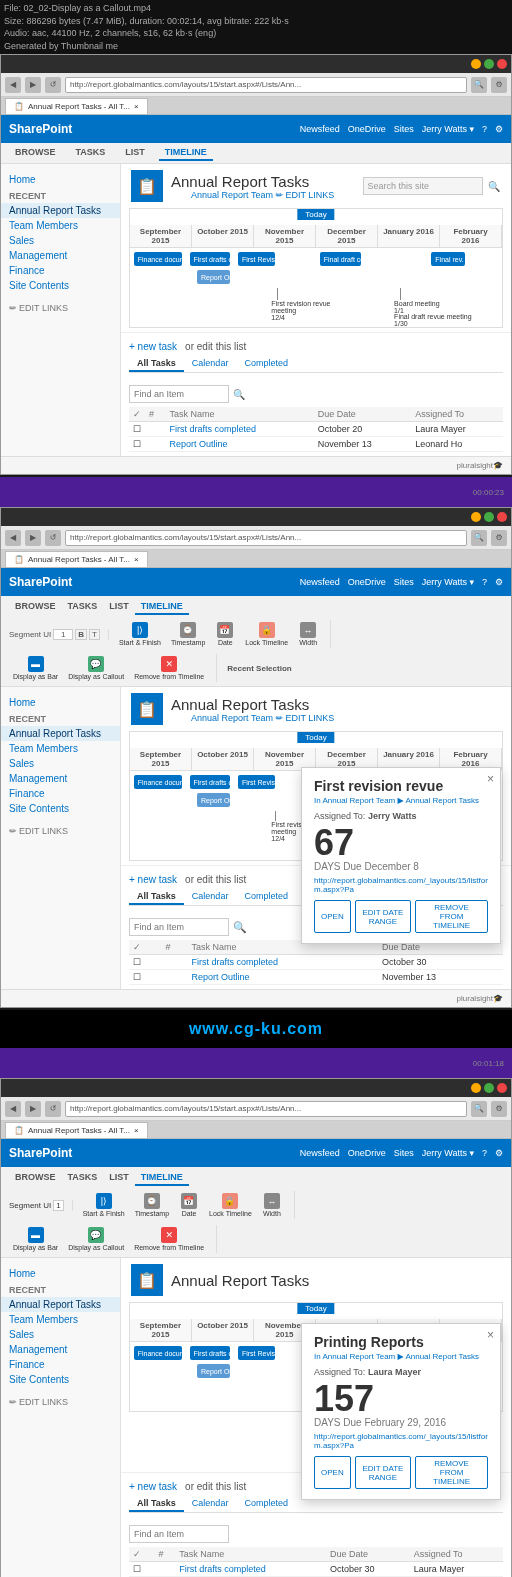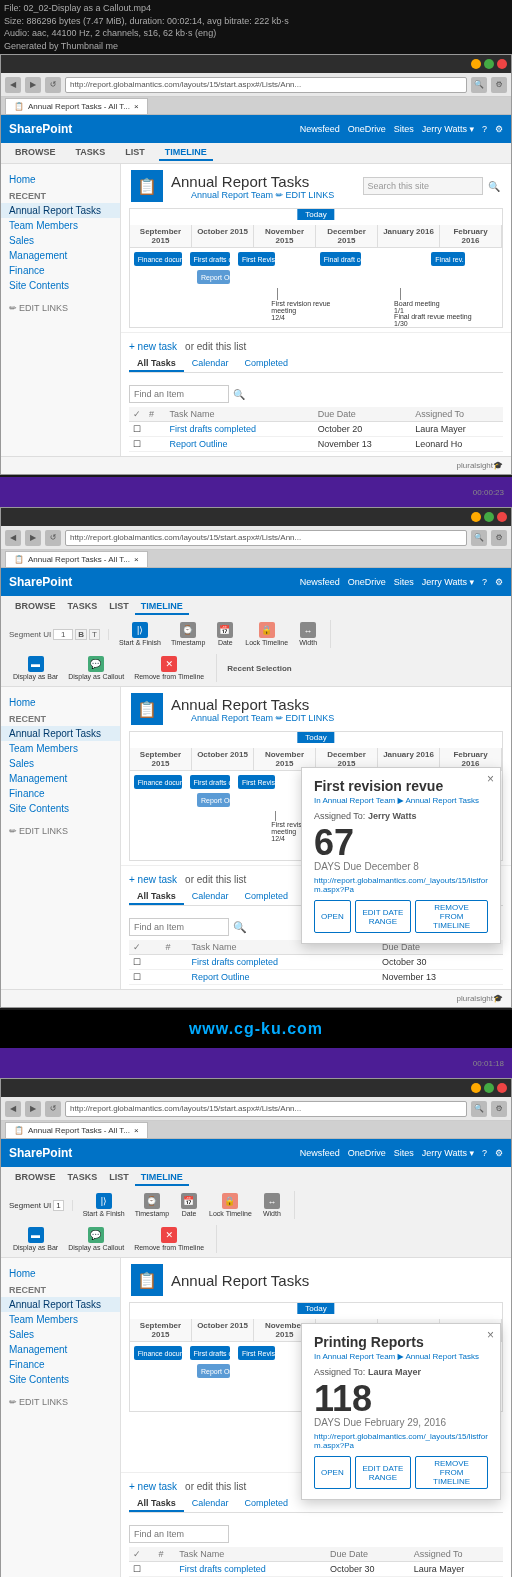--- a/index.html
+++ b/index.html
@@ -1022,7 +1022,7 @@
             <span>Assigned To:</span>
             <span style="font-weight:bold;">Laura Mayer</span>
           </div>
-          <div class="callout-days">118</div>
+          <div class="callout-days">157</div>
           <div class="callout-days-label">
             <span>DAYS</span>
             <span>Due February 29, 2016</span>

